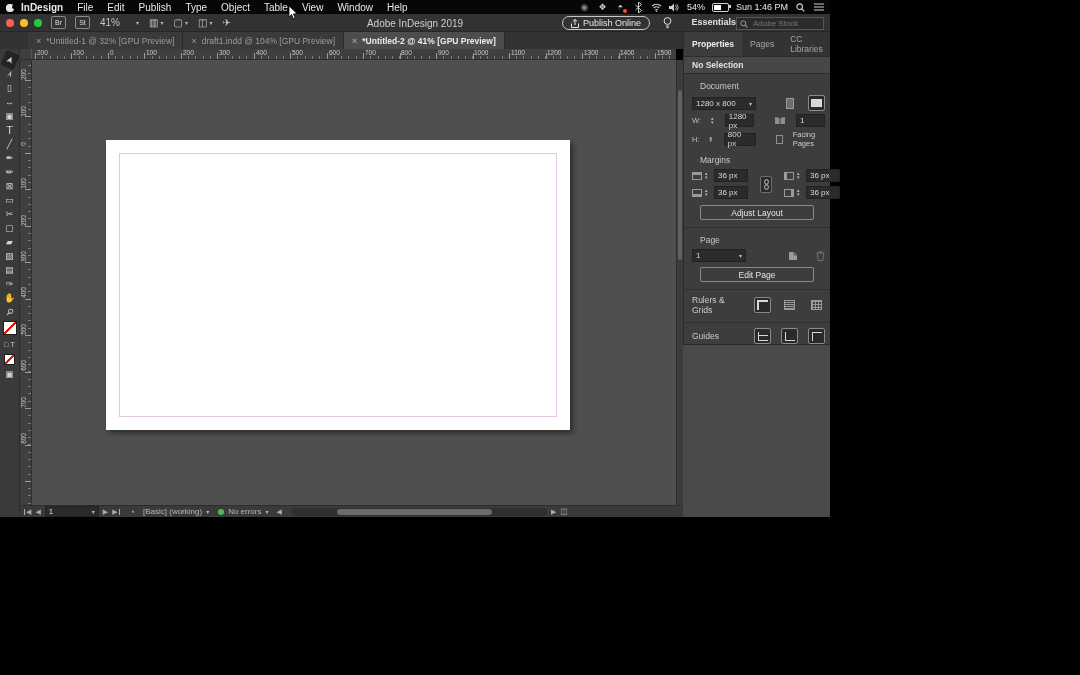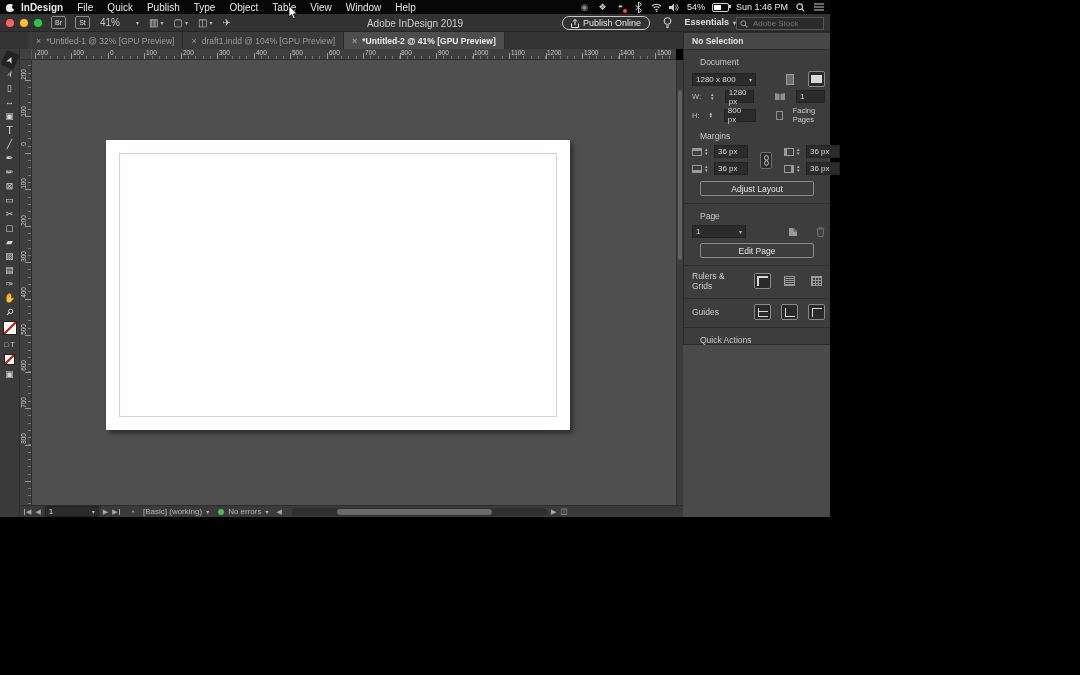--- a/index.html
+++ b/index.html
@@ -133,7 +133,7 @@
       </span>
     <span class="menu-item appname">InDesign</span>
     <span class="menu-item">File</span>
-    <span class="menu-item">Quick</span>
+    <span class="menu-item">Edit</span>
     <span class="menu-item">Publish</span>
     <span class="menu-item">Type</span>
     <span class="menu-item">Object</span>

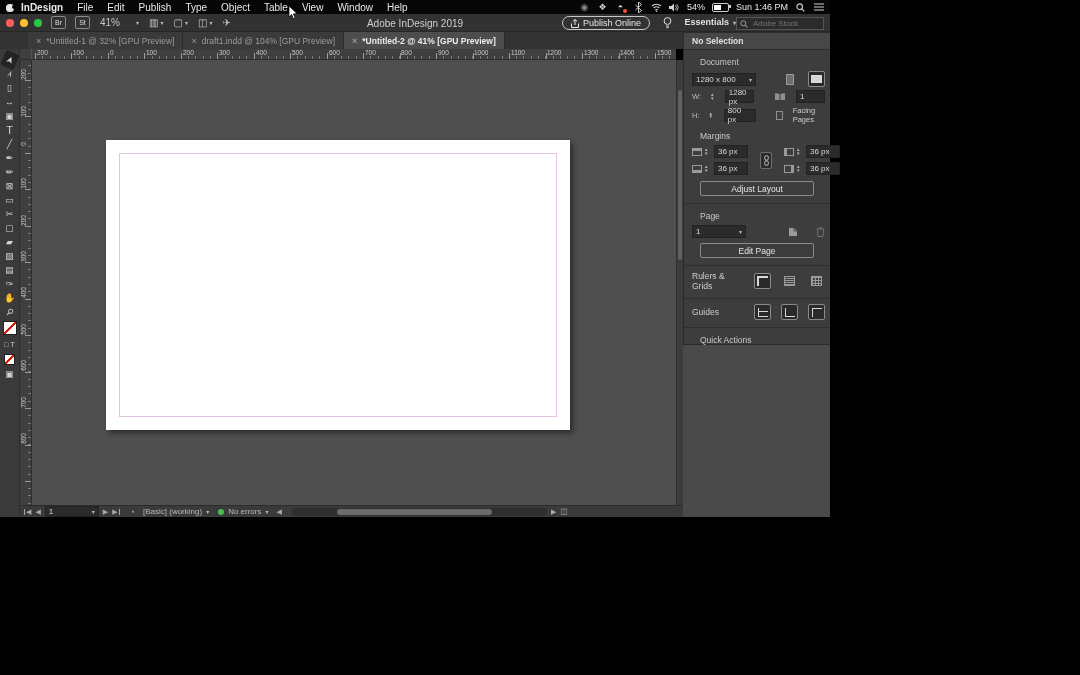--- a/index.html
+++ b/index.html
@@ -36,7 +36,7 @@
   #publish{position:absolute;right:180px;top:2px;height:12px;border:1px solid #c6c6c6;border-radius:8px;
            display:flex;align-items:center;gap:4px;padding:0 8px;font-size:9px;color:#e4e4e4;}
   #bulb{position:absolute;right:158px;top:3px;}
-  #workspace{position:absolute;right:94px;top:3px;display:flex;gap:4px;align-items:center;font-weight:bold;font-size:9px;color:#e0e0e0;}
+  #workspace{position:absolute;right:94px;top:3px;display:flex;gap:4px;align-items:center;font-weight:bold;font-size:9px;color:#e0e0e0;flex-direction:column;}
   #stock-search{position:absolute;right:6px;top:3px;width:80px;height:11px;background:#2b2b2b;border:1px solid #555;
                 border-radius:0;display:flex;align-items:center;gap:3px;padding:0 3px;}
   #stock-search input{background:transparent;border:0;outline:0;color:#9a9a9a;font-size:8px;width:64px;

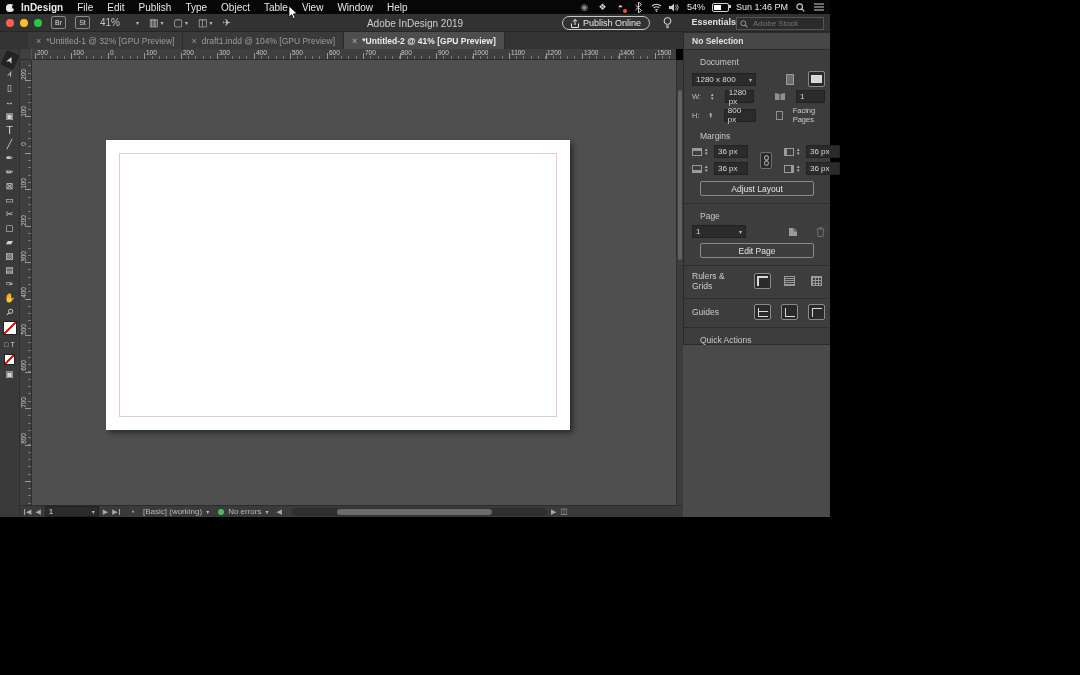--- a/index.html
+++ b/index.html
@@ -359,6 +359,11 @@
   </div>
 
   <div id="panel" class="abs">
+    <div id="panel-tabs">
+      <span class="ptab active">Properties</span>
+      <span class="ptab">Pages</span>
+      <span class="ptab">CC Libraries</span>
+    </div>
     <div id="no-selection">No Selection</div>
 
     <div class="sect-label">Document</div>

